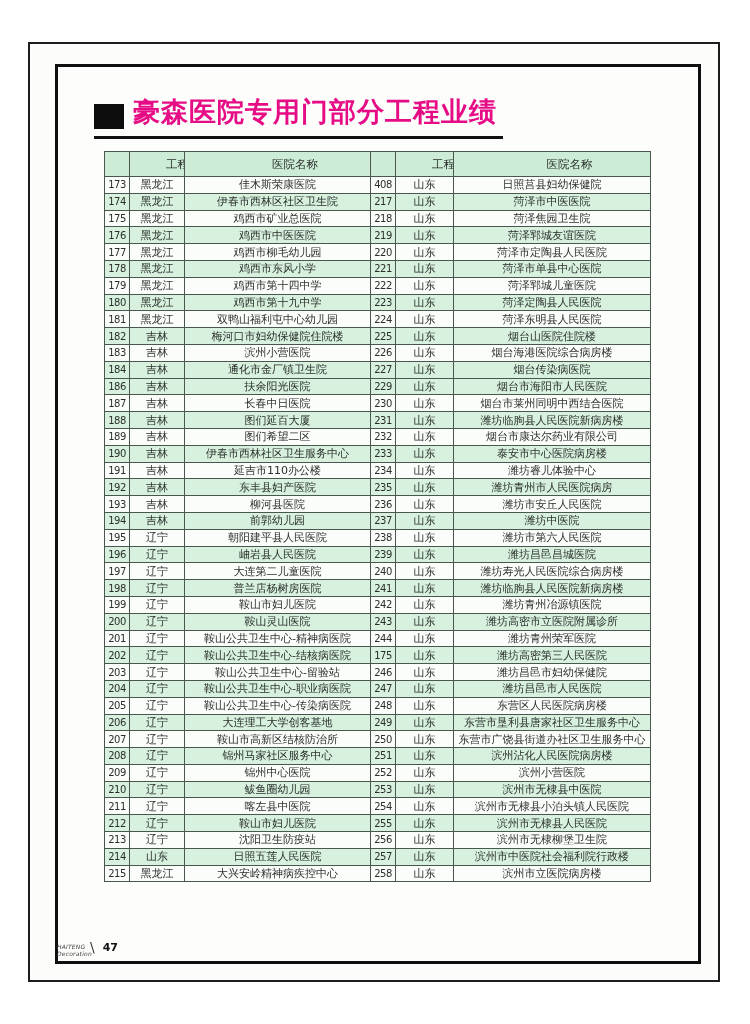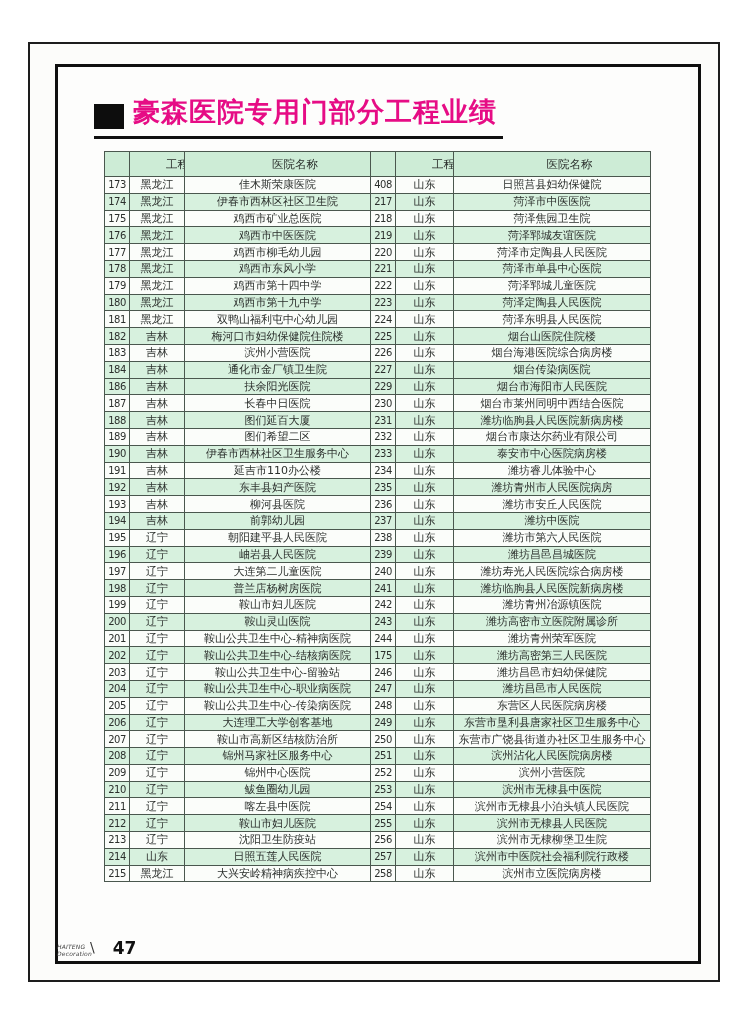--- a/index.html
+++ b/index.html
@@ -98,10 +98,10 @@
     font-style: italic;
   }
   .footer-page-number {
-    font-size: 17px;
+    font-size: 11px;
     font-weight: bold;
     color: #111;
-    margin-left: 18px;
+    margin-left: 8px;
     line-height: 18px;
   }
   .footer-slash {

